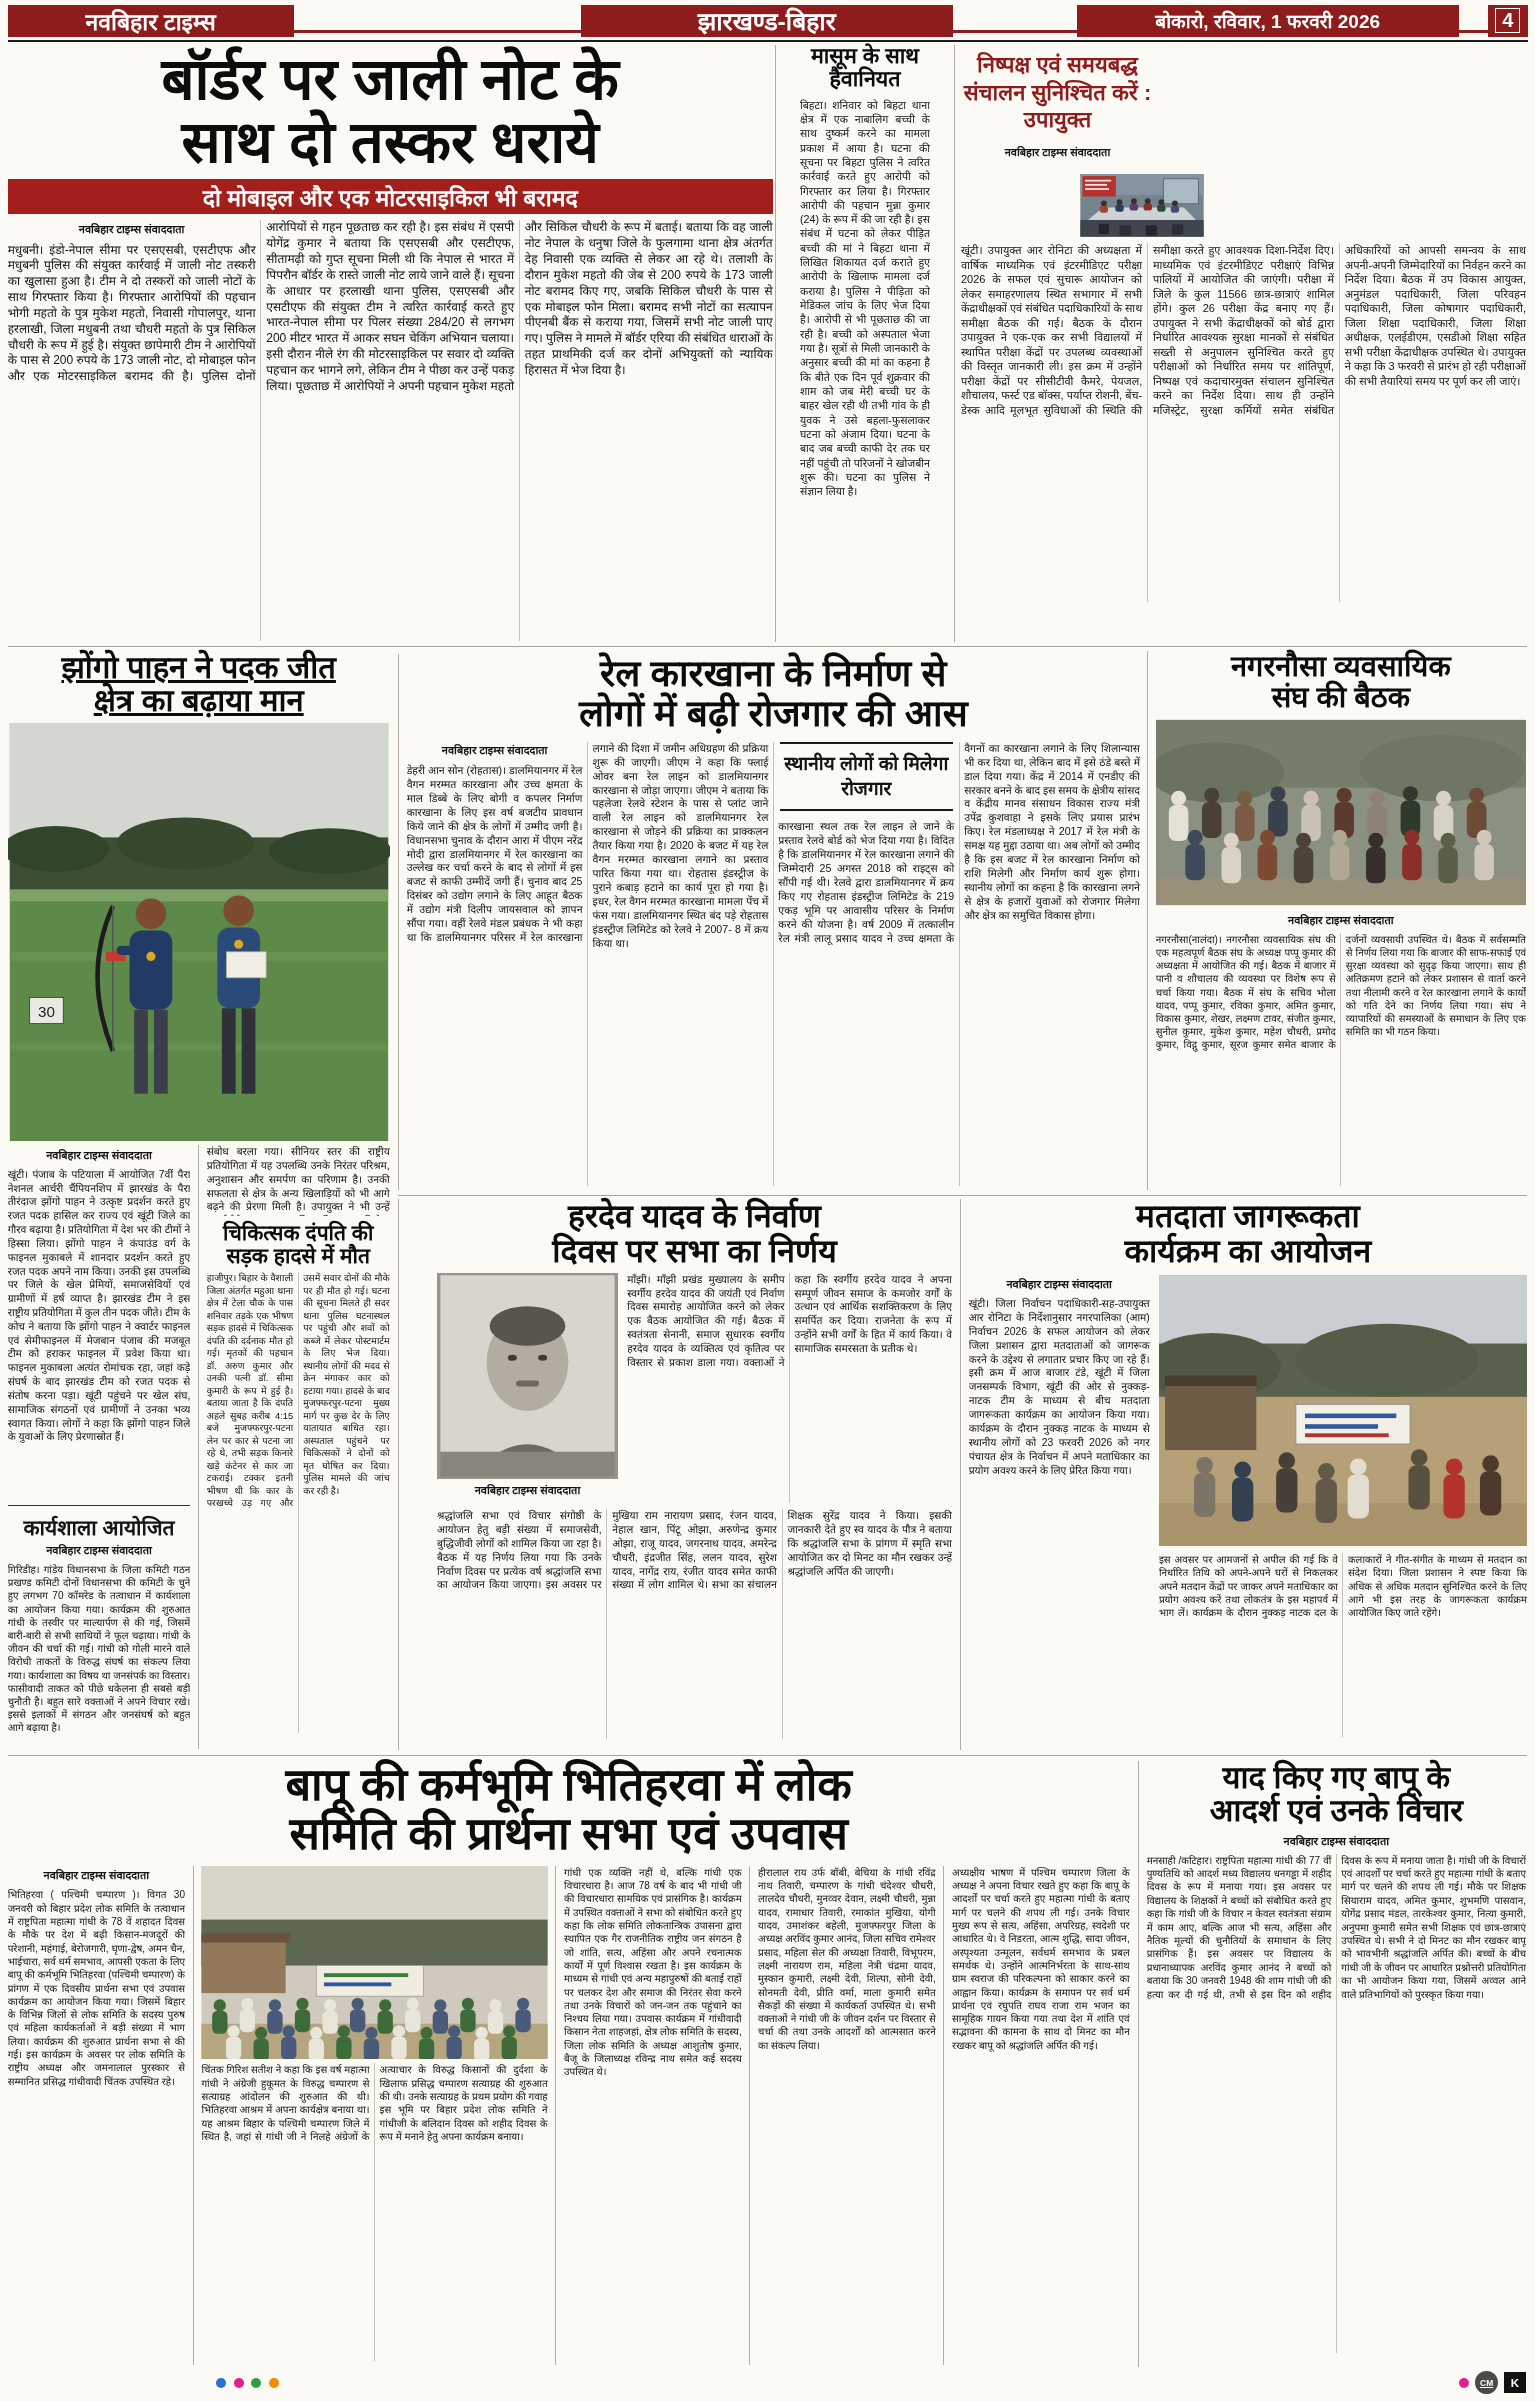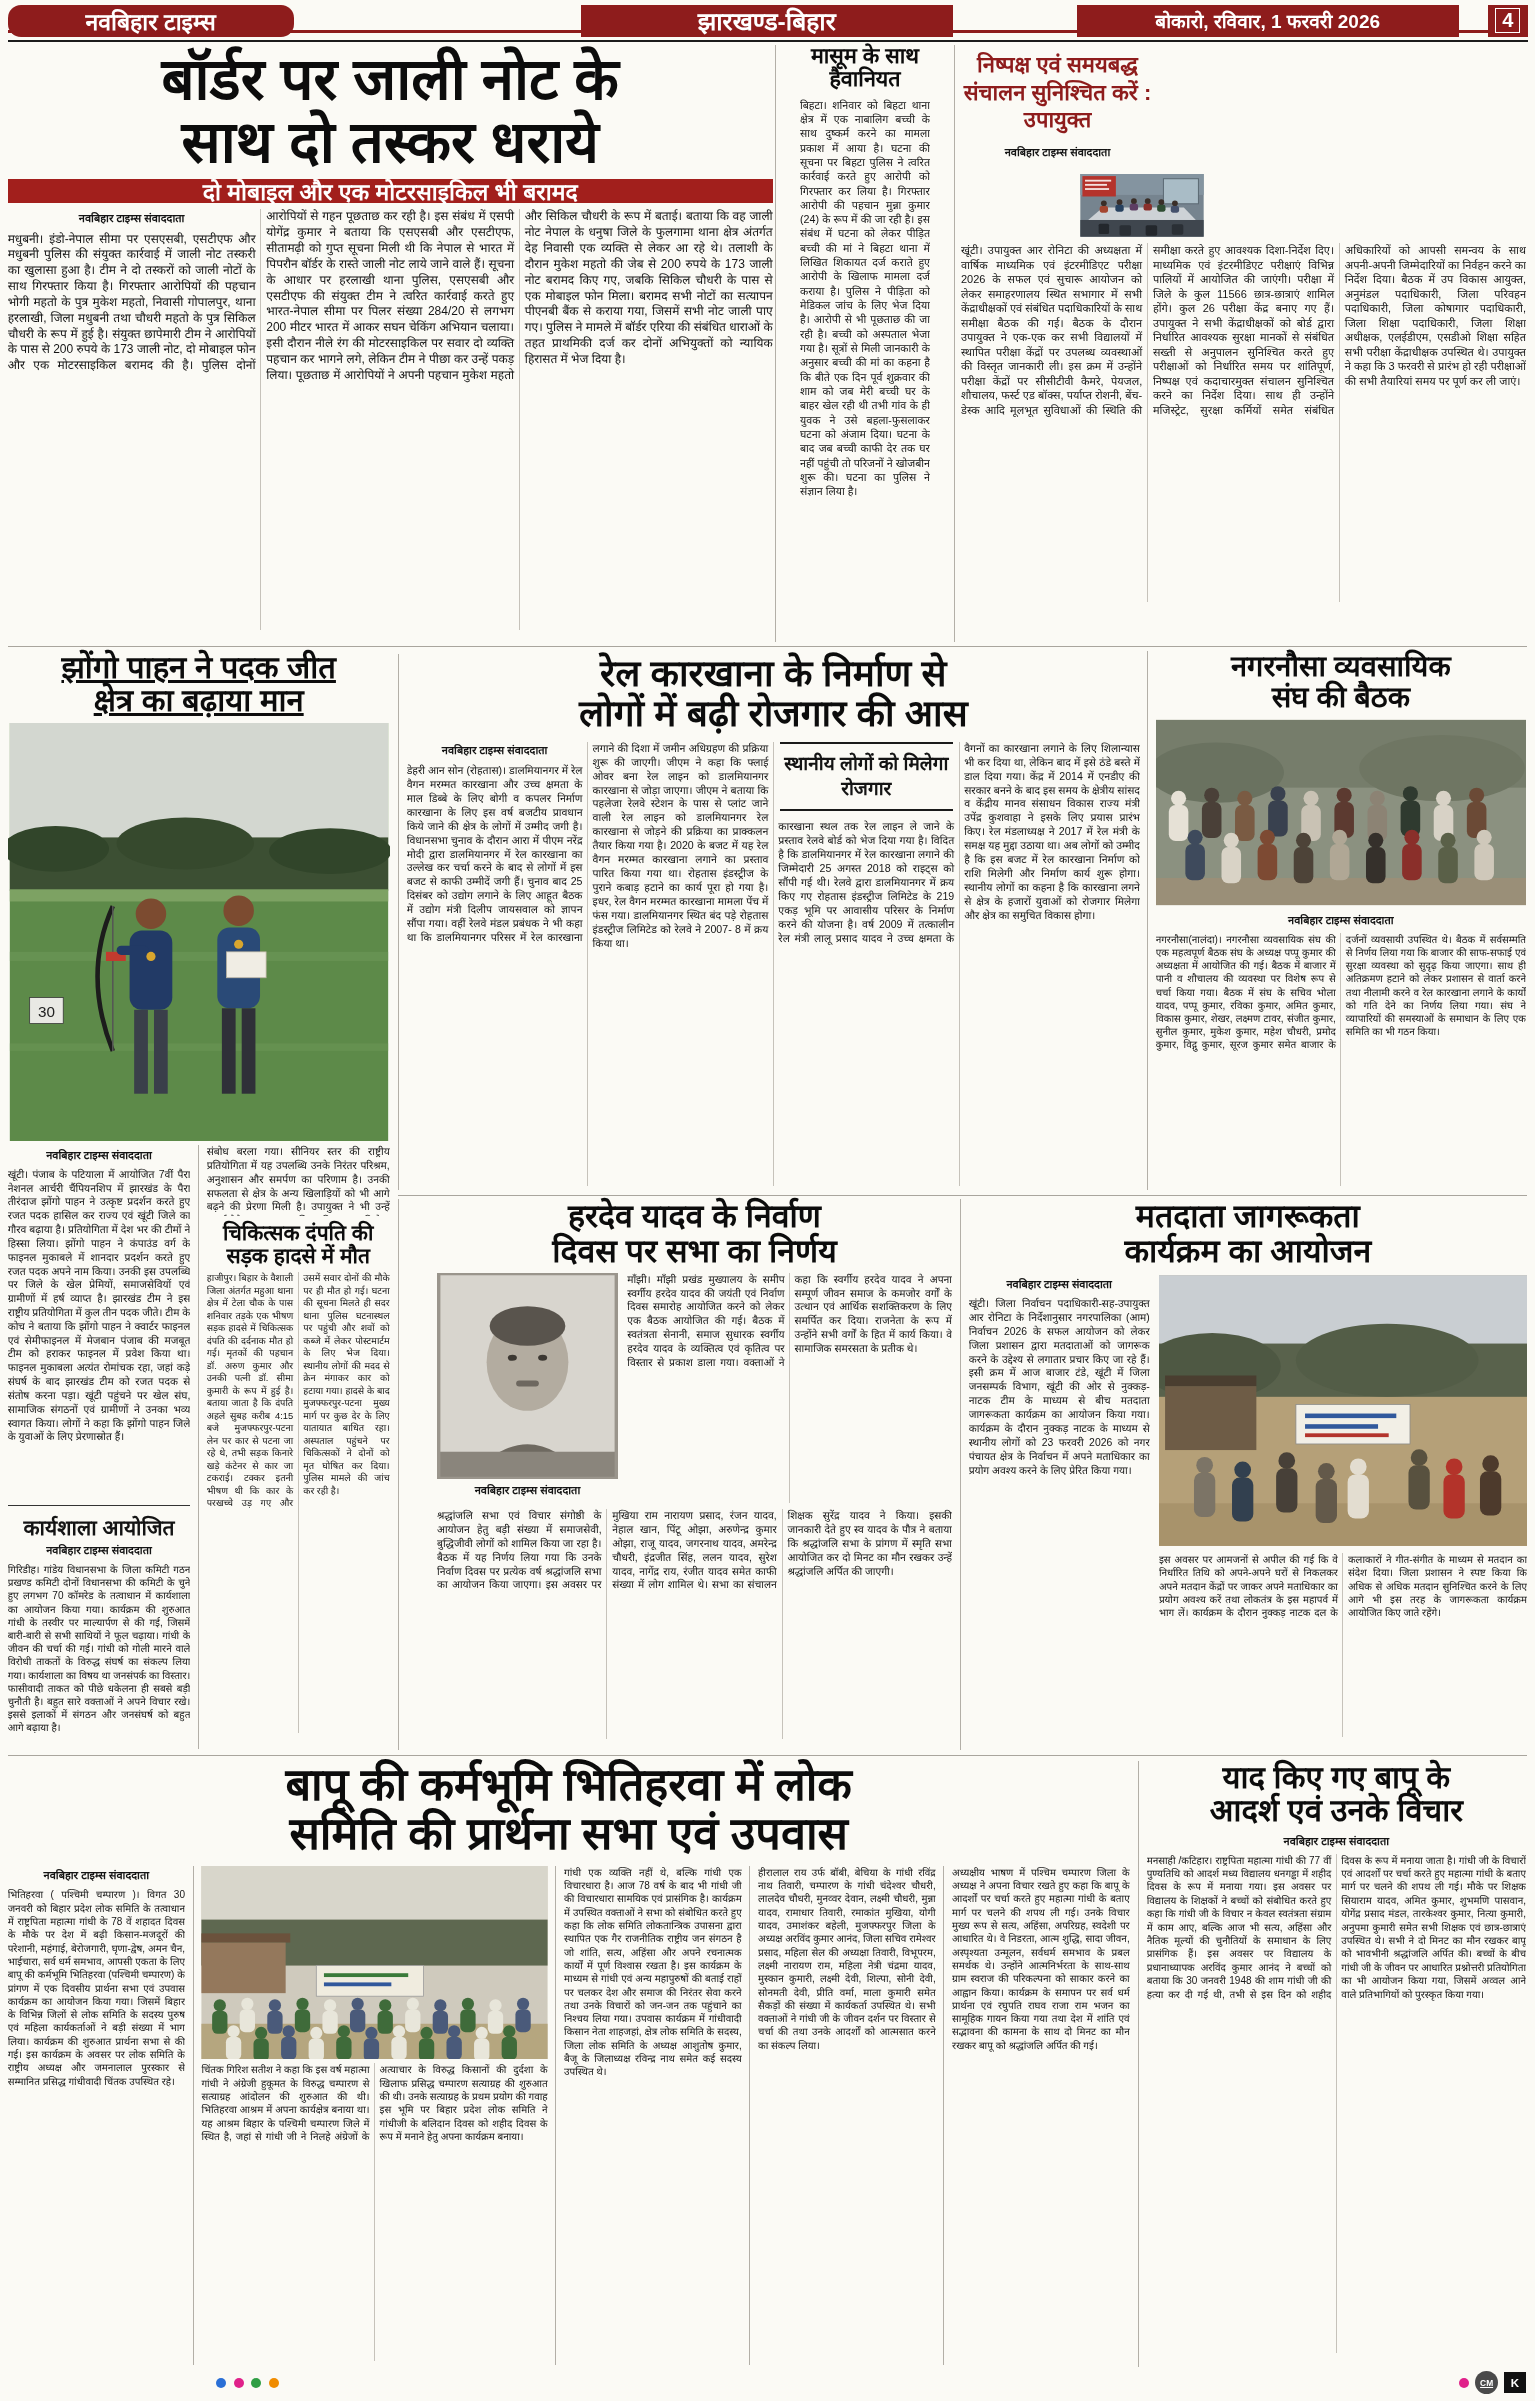--- a/index.html
+++ b/index.html
@@ -48,7 +48,7 @@
 
   <header class="m-bar">
     <div class="m-strip"></div>
-    <div class="m-block" style="left:0;width:286px;font-size:23px;border-radius:13px;">नवबिहार टाइम्स</div>
+    <div class="m-block" style="left:0;width:286px;font-size:23px;">नवबिहार टाइम्स</div>
     <div class="m-block" style="left:573px;width:372px;font-size:24.6px;">झारखण्ड-बिहार</div>
     <div class="m-block" style="left:1069px;width:382px;font-size:19px;">बोकारो, रविवार, 1 फरवरी 2026</div>
     <div class="m-block" style="right:0;width:40px;font-size:20px;">

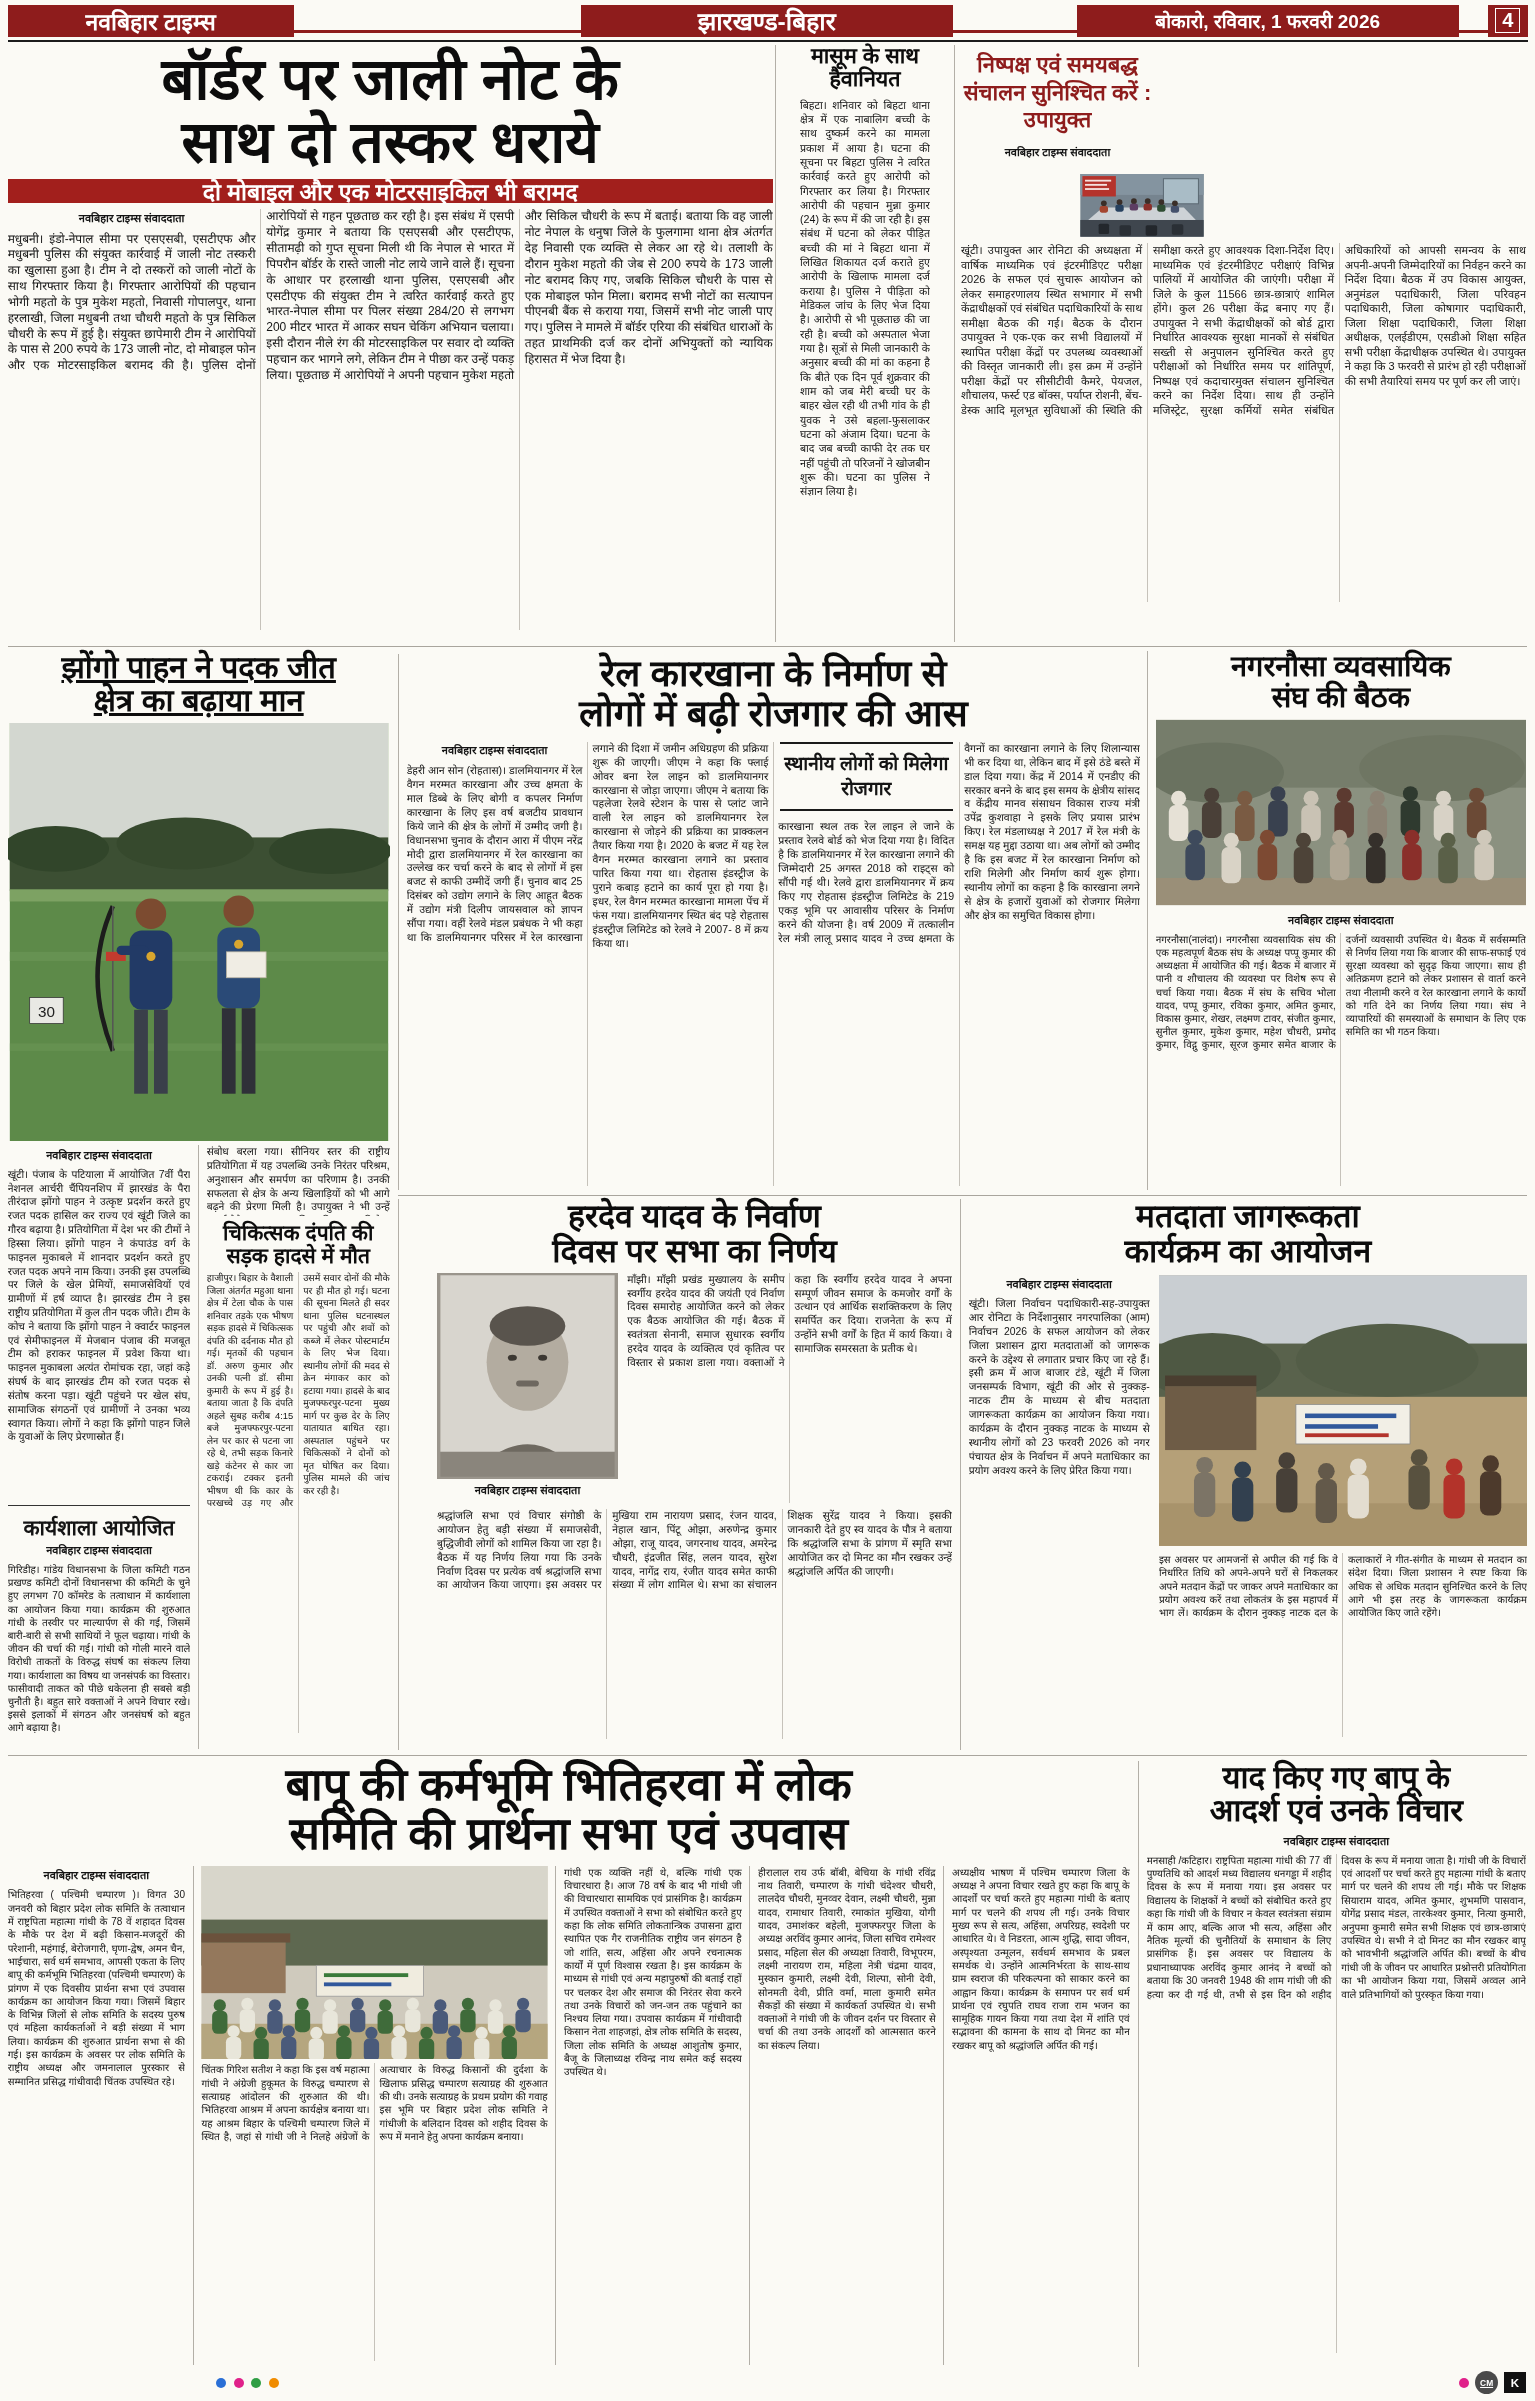--- a/index.html
+++ b/index.html
@@ -23,7 +23,7 @@
   .c3 { column-count:3; column-gap:10.7px; column-rule:0.8px solid #c6c2ba; }
   .c4 { column-count:4; column-gap:10px; column-rule:0.8px solid #c6c2ba; }
   .bl { border-left:0.8px solid #b3afa7; padding-left:7.7px; }
-  .redbar { margin-top:6.1px; height:24px; background:#a21f1c; color:#fff; font-weight:800;
+  .redbar { margin-top:6.1px; height:35px; background:#a21f1c; color:#fff; font-weight:800;
             font-size:23px; display:flex; align-items:center; justify-content:center; }
   .subhead-red { color:#8e1c1c; font-weight:800; font-size:22px; line-height:1.25; text-align:center; }
   .inbox { break-inside:avoid; border-top:2.3px solid #1a1a1a; border-bottom:2.3px solid #1a1a1a;

